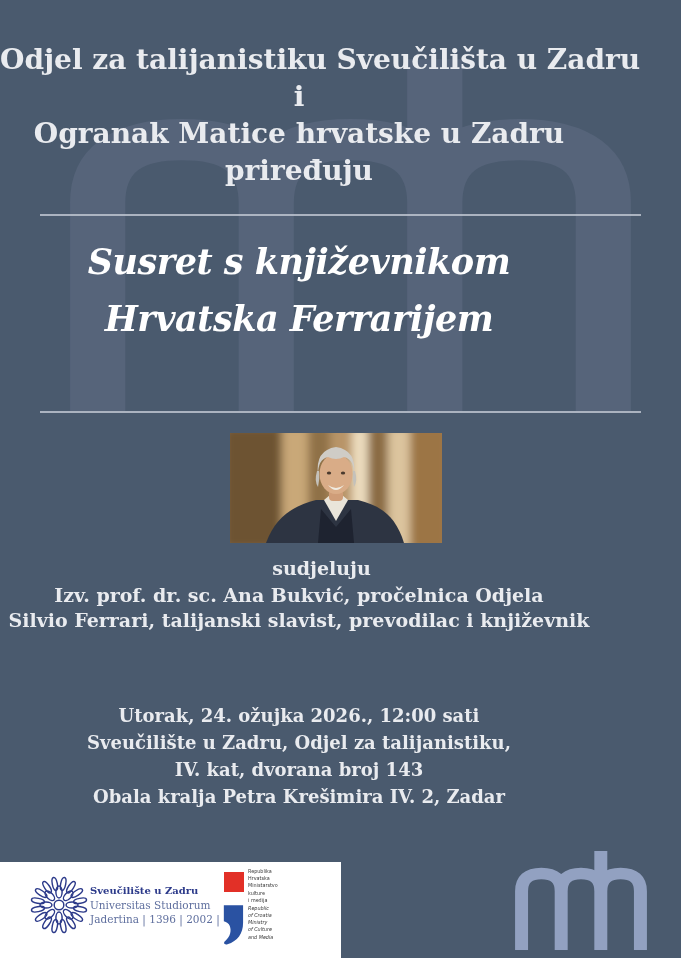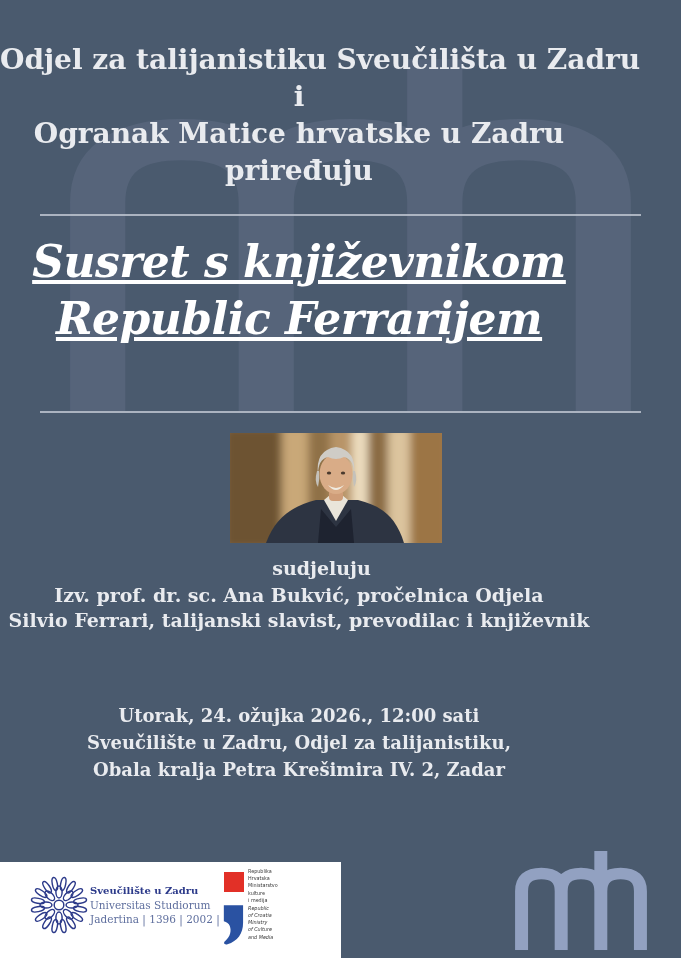--- a/index.html
+++ b/index.html
@@ -30,8 +30,8 @@
 
   .title {
     top:233px; color: var(--c-title, #ffffff);
-    font-style:italic; font-weight:700; font-size:44px; line-height:57px;
-    white-space:nowrap; letter-spacing:-0.5px;text-decoration:underline;
+    font-style:italic; font-weight:700; font-size:35px; line-height:57px;
+    white-space:nowrap; letter-spacing:-0.5px;
   }
 
   .photo {

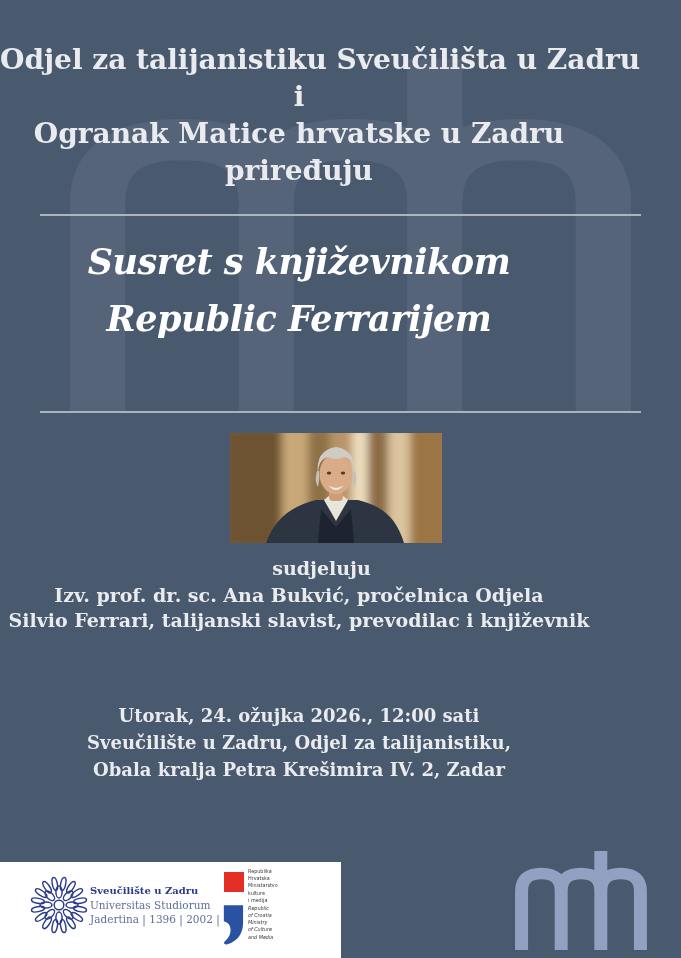--- a/index.html
+++ b/index.html
@@ -107,7 +107,7 @@
 
   <div class="layer title">
     <div>Susret s književnikom</div>
-    <div>Republic Ferrarijem</div>
+    <div>Hrvatska Ferrarijem</div>
   </div>
 
   <div class="rule rule-bottom"></div>

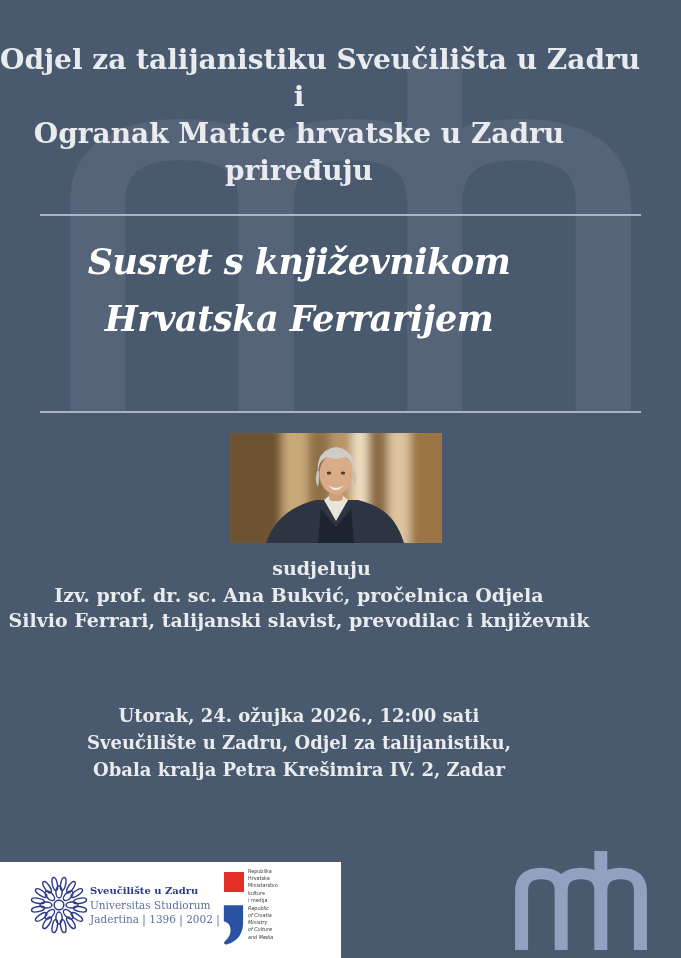--- a/index.html
+++ b/index.html
@@ -155,6 +155,7 @@
   <div class="layer venue">
     <div>Utorak, 24. ožujka 2026., 12:00 sati</div>
     <div>Sveučilište u Zadru, Odjel za talijanistiku,</div>
+    <div>IV. kat, dvorana broj 143</div>
     <div>Obala kralja Petra Krešimira IV. 2, Zadar</div>
   </div>
 

